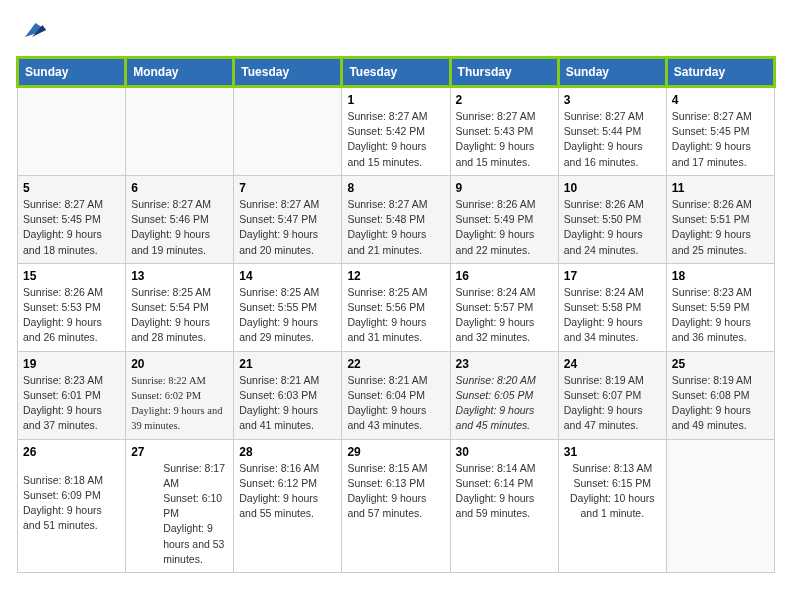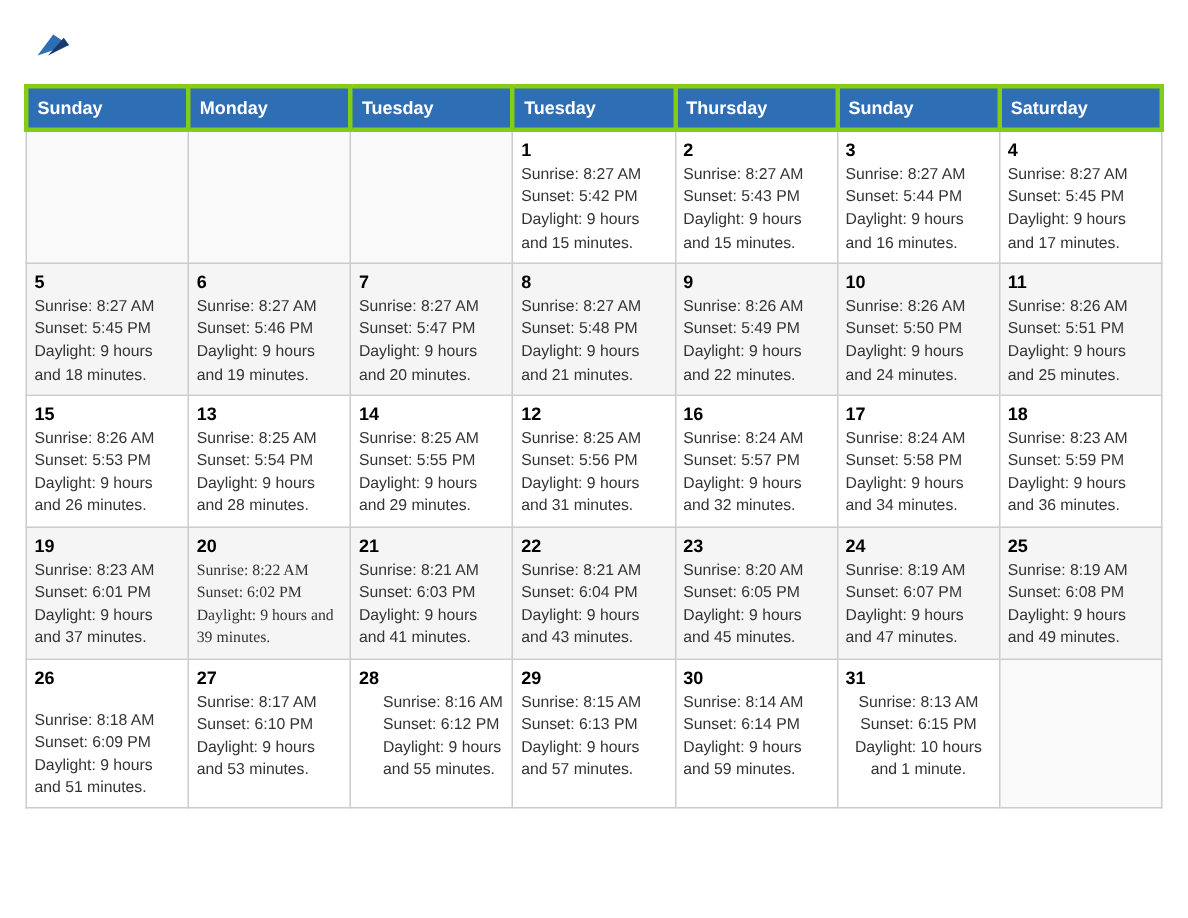--- a/index.html
+++ b/index.html
@@ -267,7 +267,7 @@
         </td>
         <td>
           <span class="day-num">23</span>
-          <div class="day-info" style="white-space: pre-line;">Sunrise: 8:20 AM
+          <div class="day-info" style="white-space: pre-line; font-style: italic;">Sunrise: 8:20 AM
 Sunset: 6:05 PM
 Daylight: 9 hours and 45 minutes.</div>
         </td>

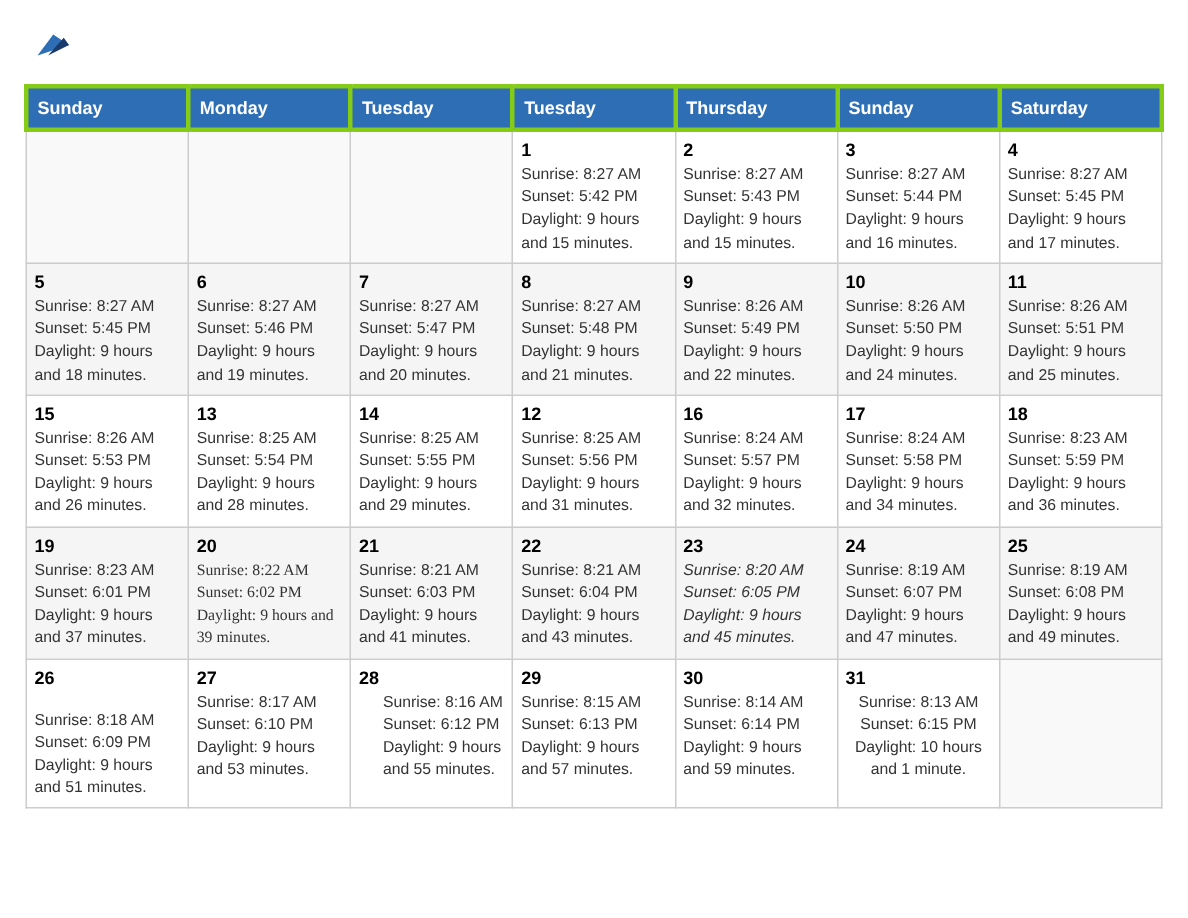--- a/index.html
+++ b/index.html
@@ -293,7 +293,7 @@
         </td>
         <td>
           <span class="day-num">27</span>
-          <div class="day-info" style="white-space: pre-line;">Sunrise: 8:17 AM
+          <div class="day-info" style="white-space: pre-line; margin-left: 32px;">Sunrise: 8:17 AM
 Sunset: 6:10 PM
 Daylight: 9 hours and 53 minutes.</div>
         </td>

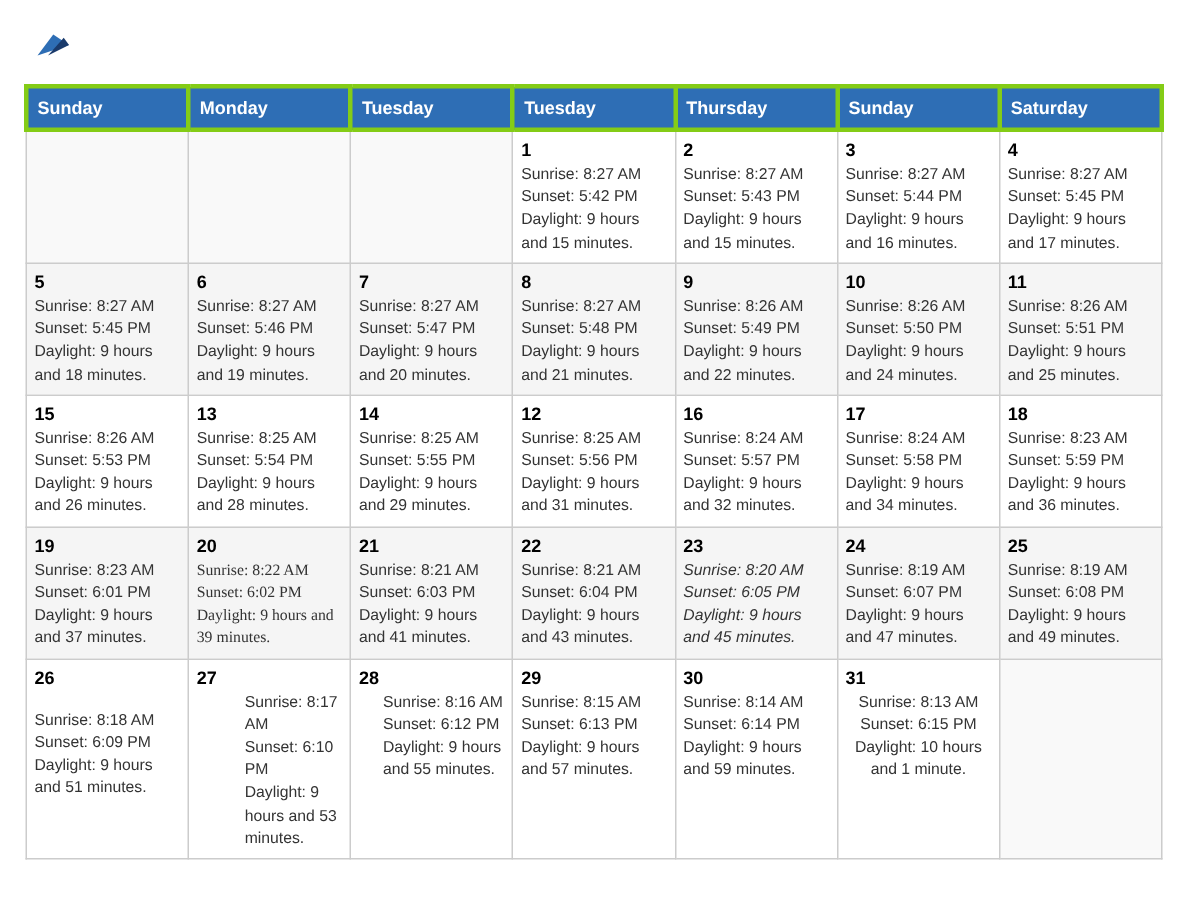--- a/index.html
+++ b/index.html
@@ -299,7 +299,7 @@
         </td>
         <td>
           <span class="day-num">28</span>
-          <div class="day-info" style="white-space: pre-line; margin-left: 16px;">Sunrise: 8:16 AM
+          <div class="day-info" style="white-space: pre-line;">Sunrise: 8:16 AM
 Sunset: 6:12 PM
 Daylight: 9 hours and 55 minutes.</div>
         </td>

